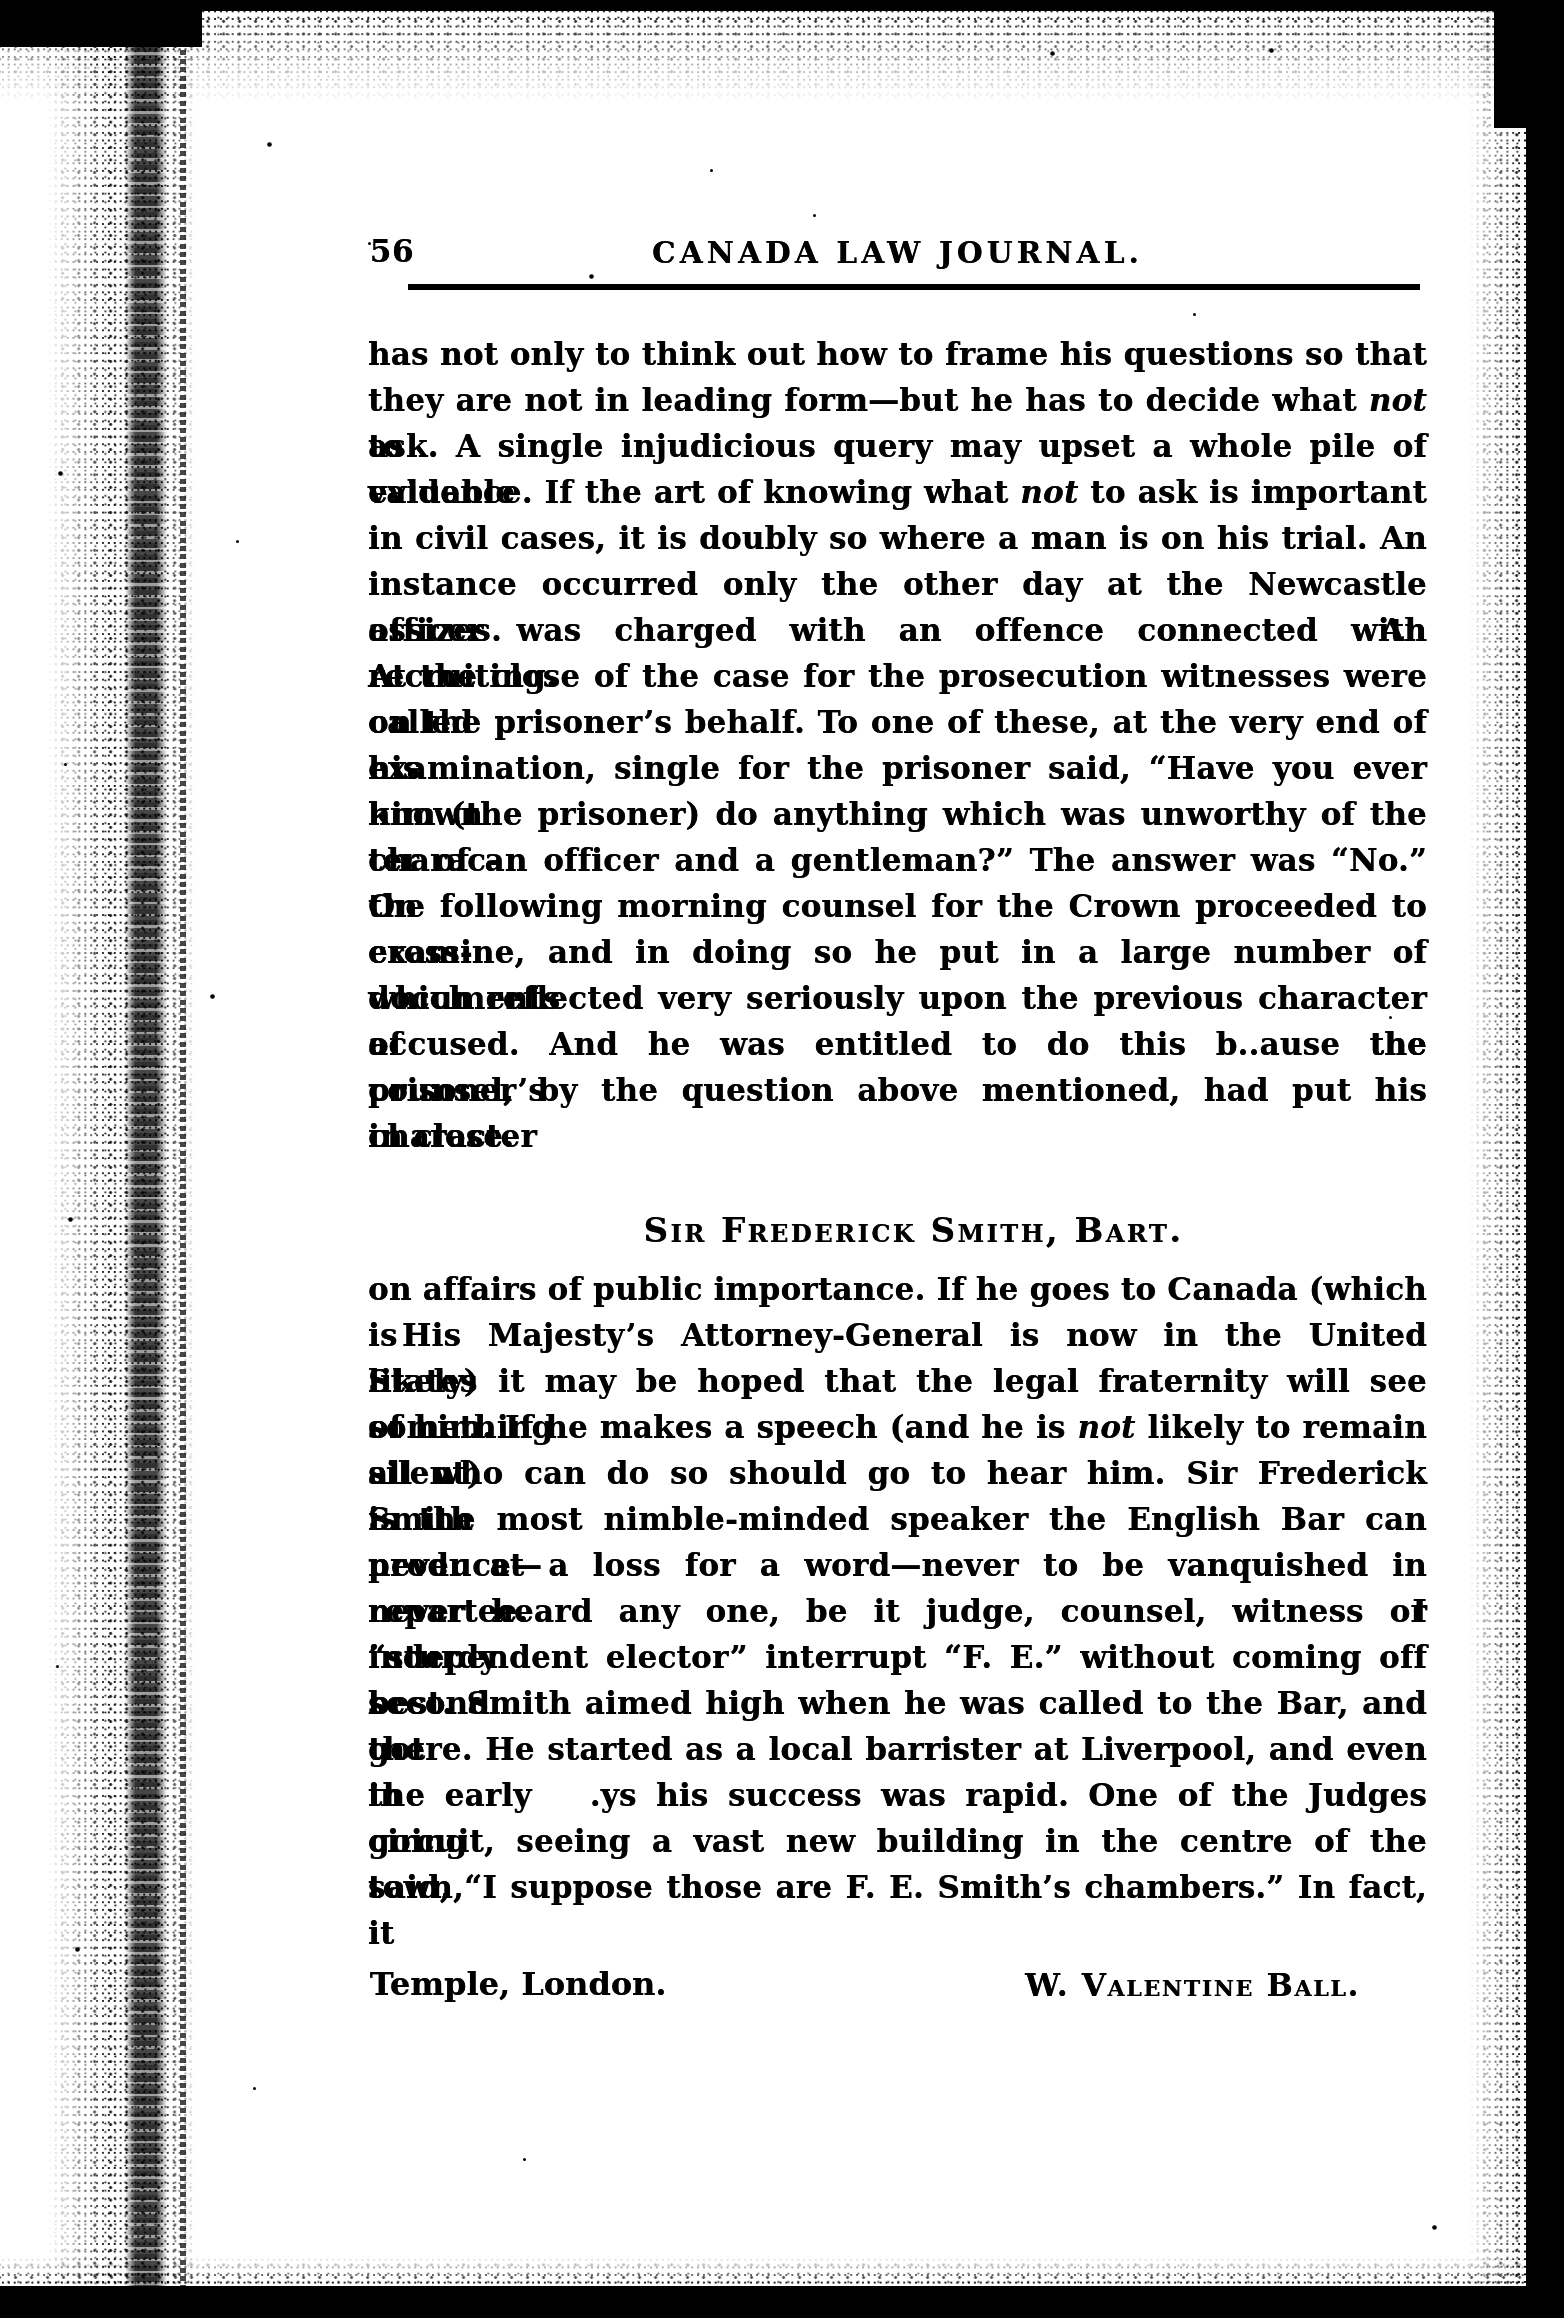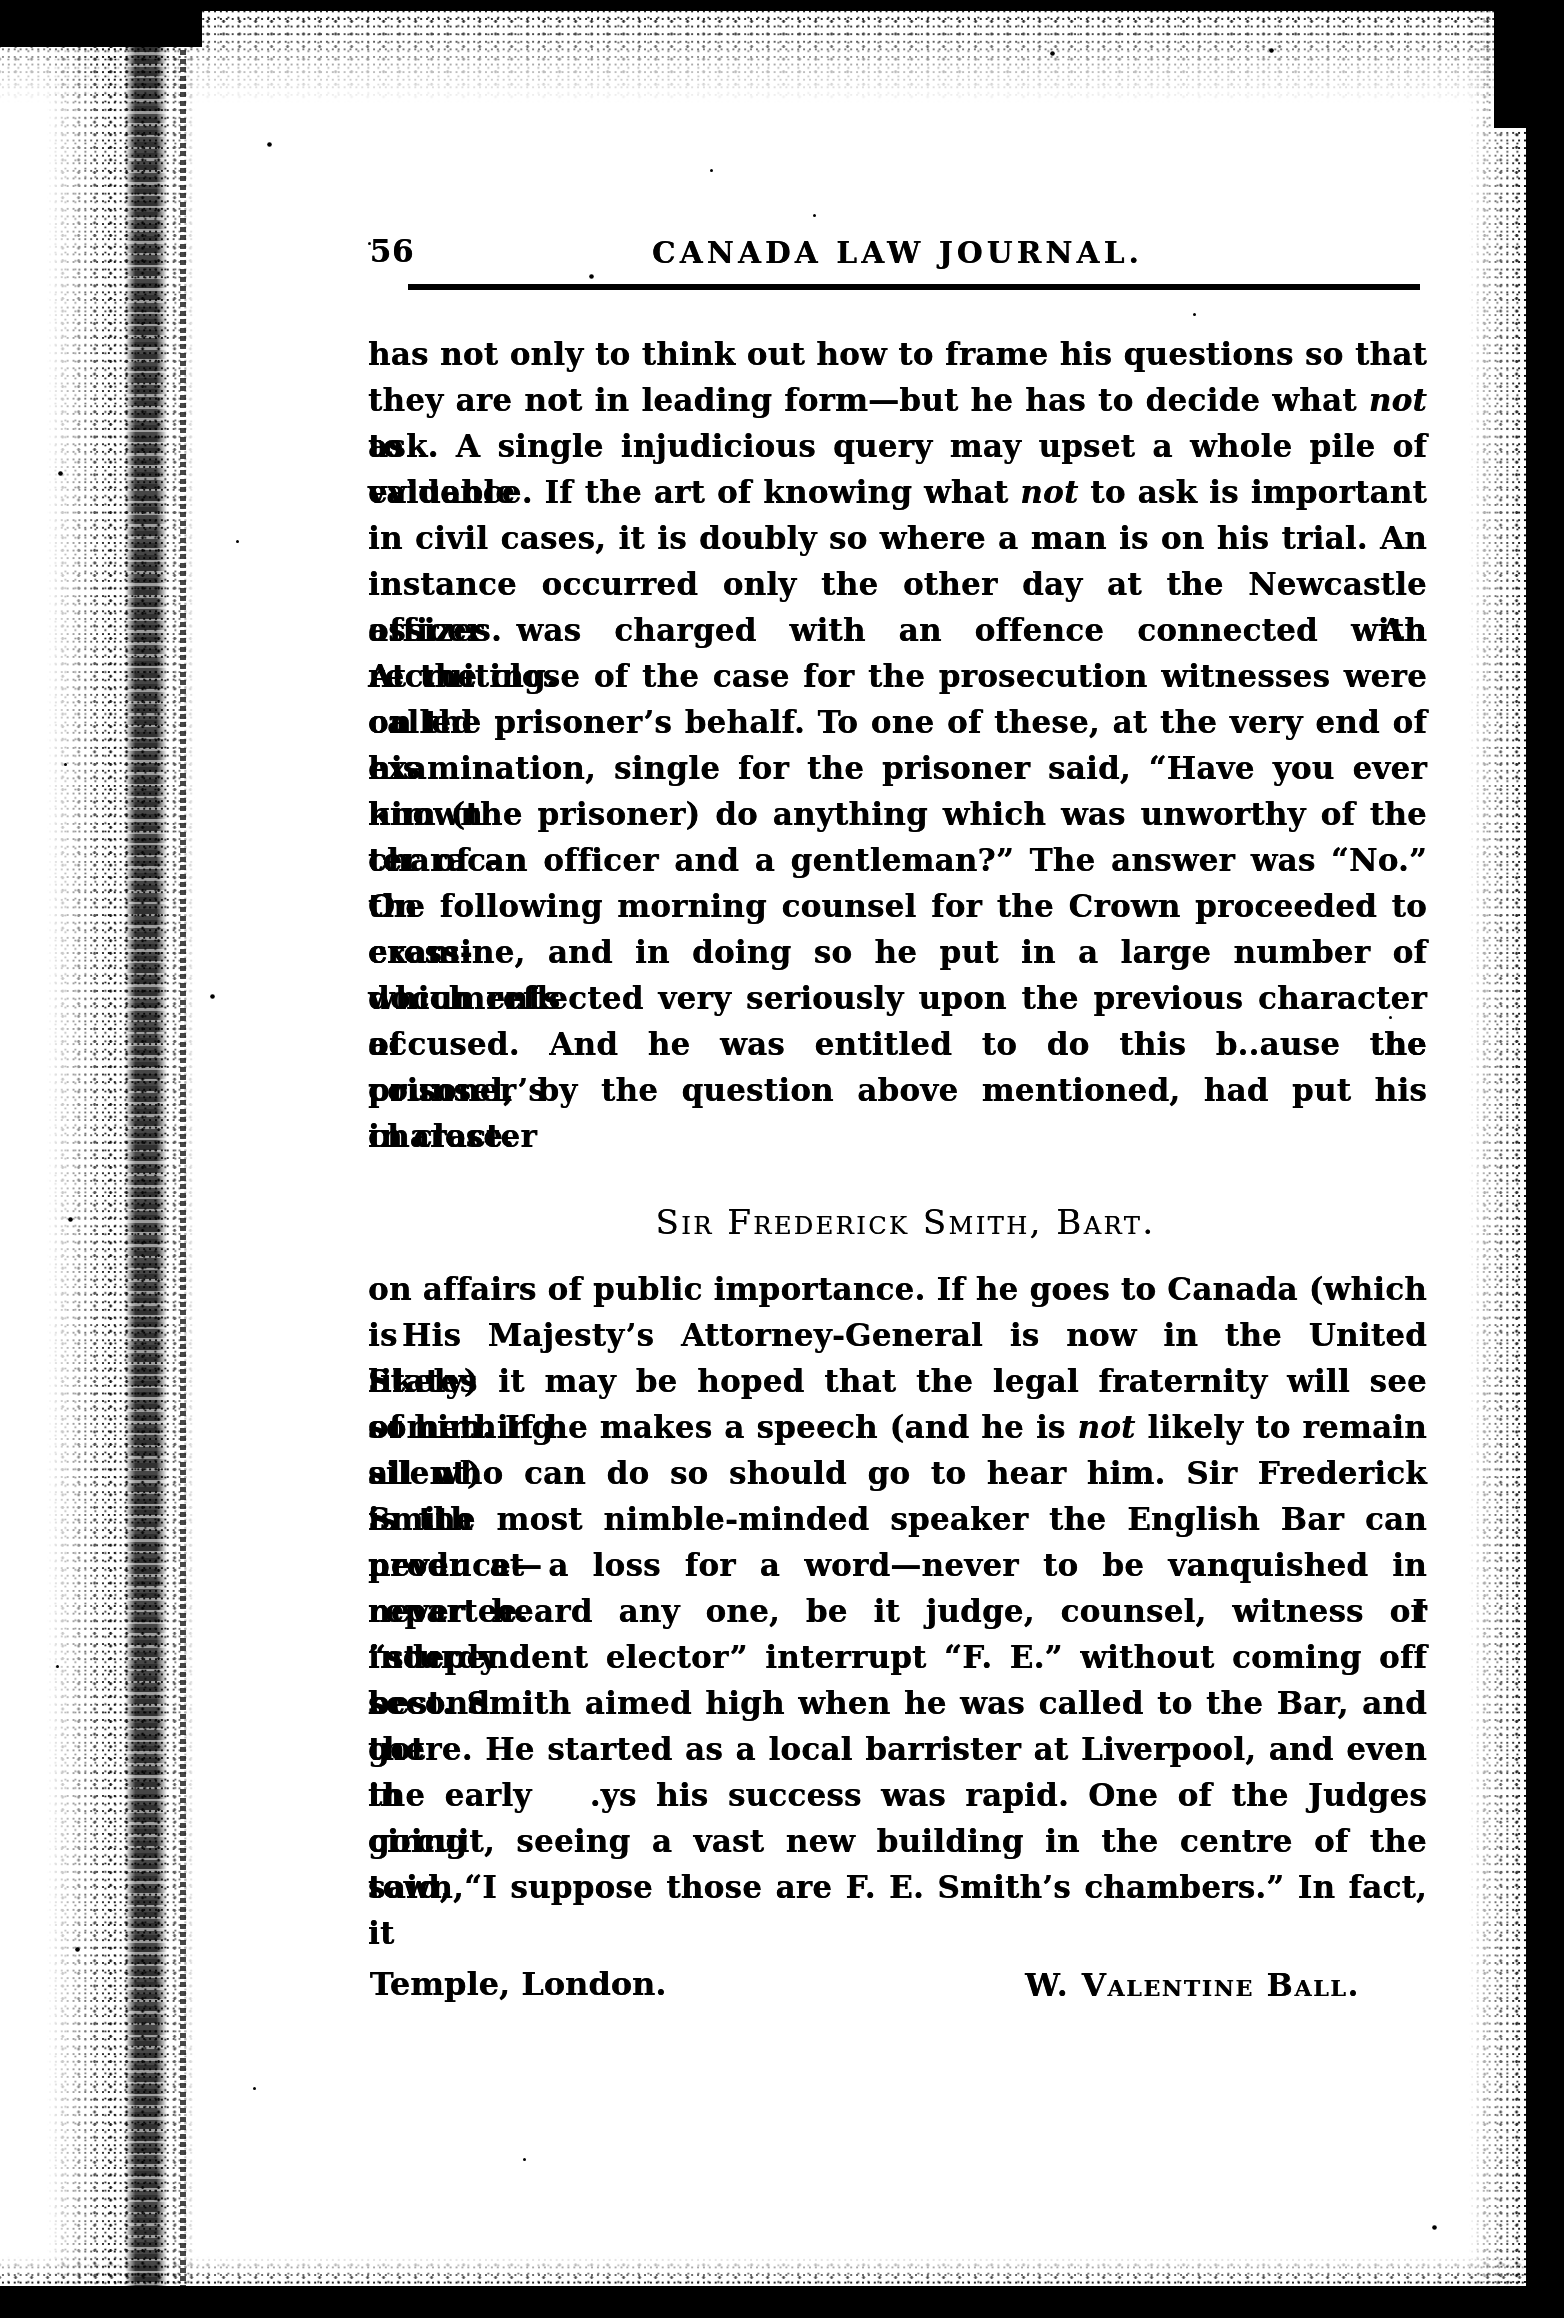--- a/index.html
+++ b/index.html
@@ -111,8 +111,8 @@
   .line i { font-style: italic; }
 
   .section-heading {
-    position: absolute; top: 1194px; left: 0; width: 100%; margin: 8px;
-    text-align: center; font-size: 34px; font-weight: 400;
+    position: absolute; top: 1194px; left: 0; width: 100%; margin: 16px;
+    text-align: center; font-size: 34px; font-weight: 700;
     font-variant: small-caps; letter-spacing: 2.5px;
   }
 

